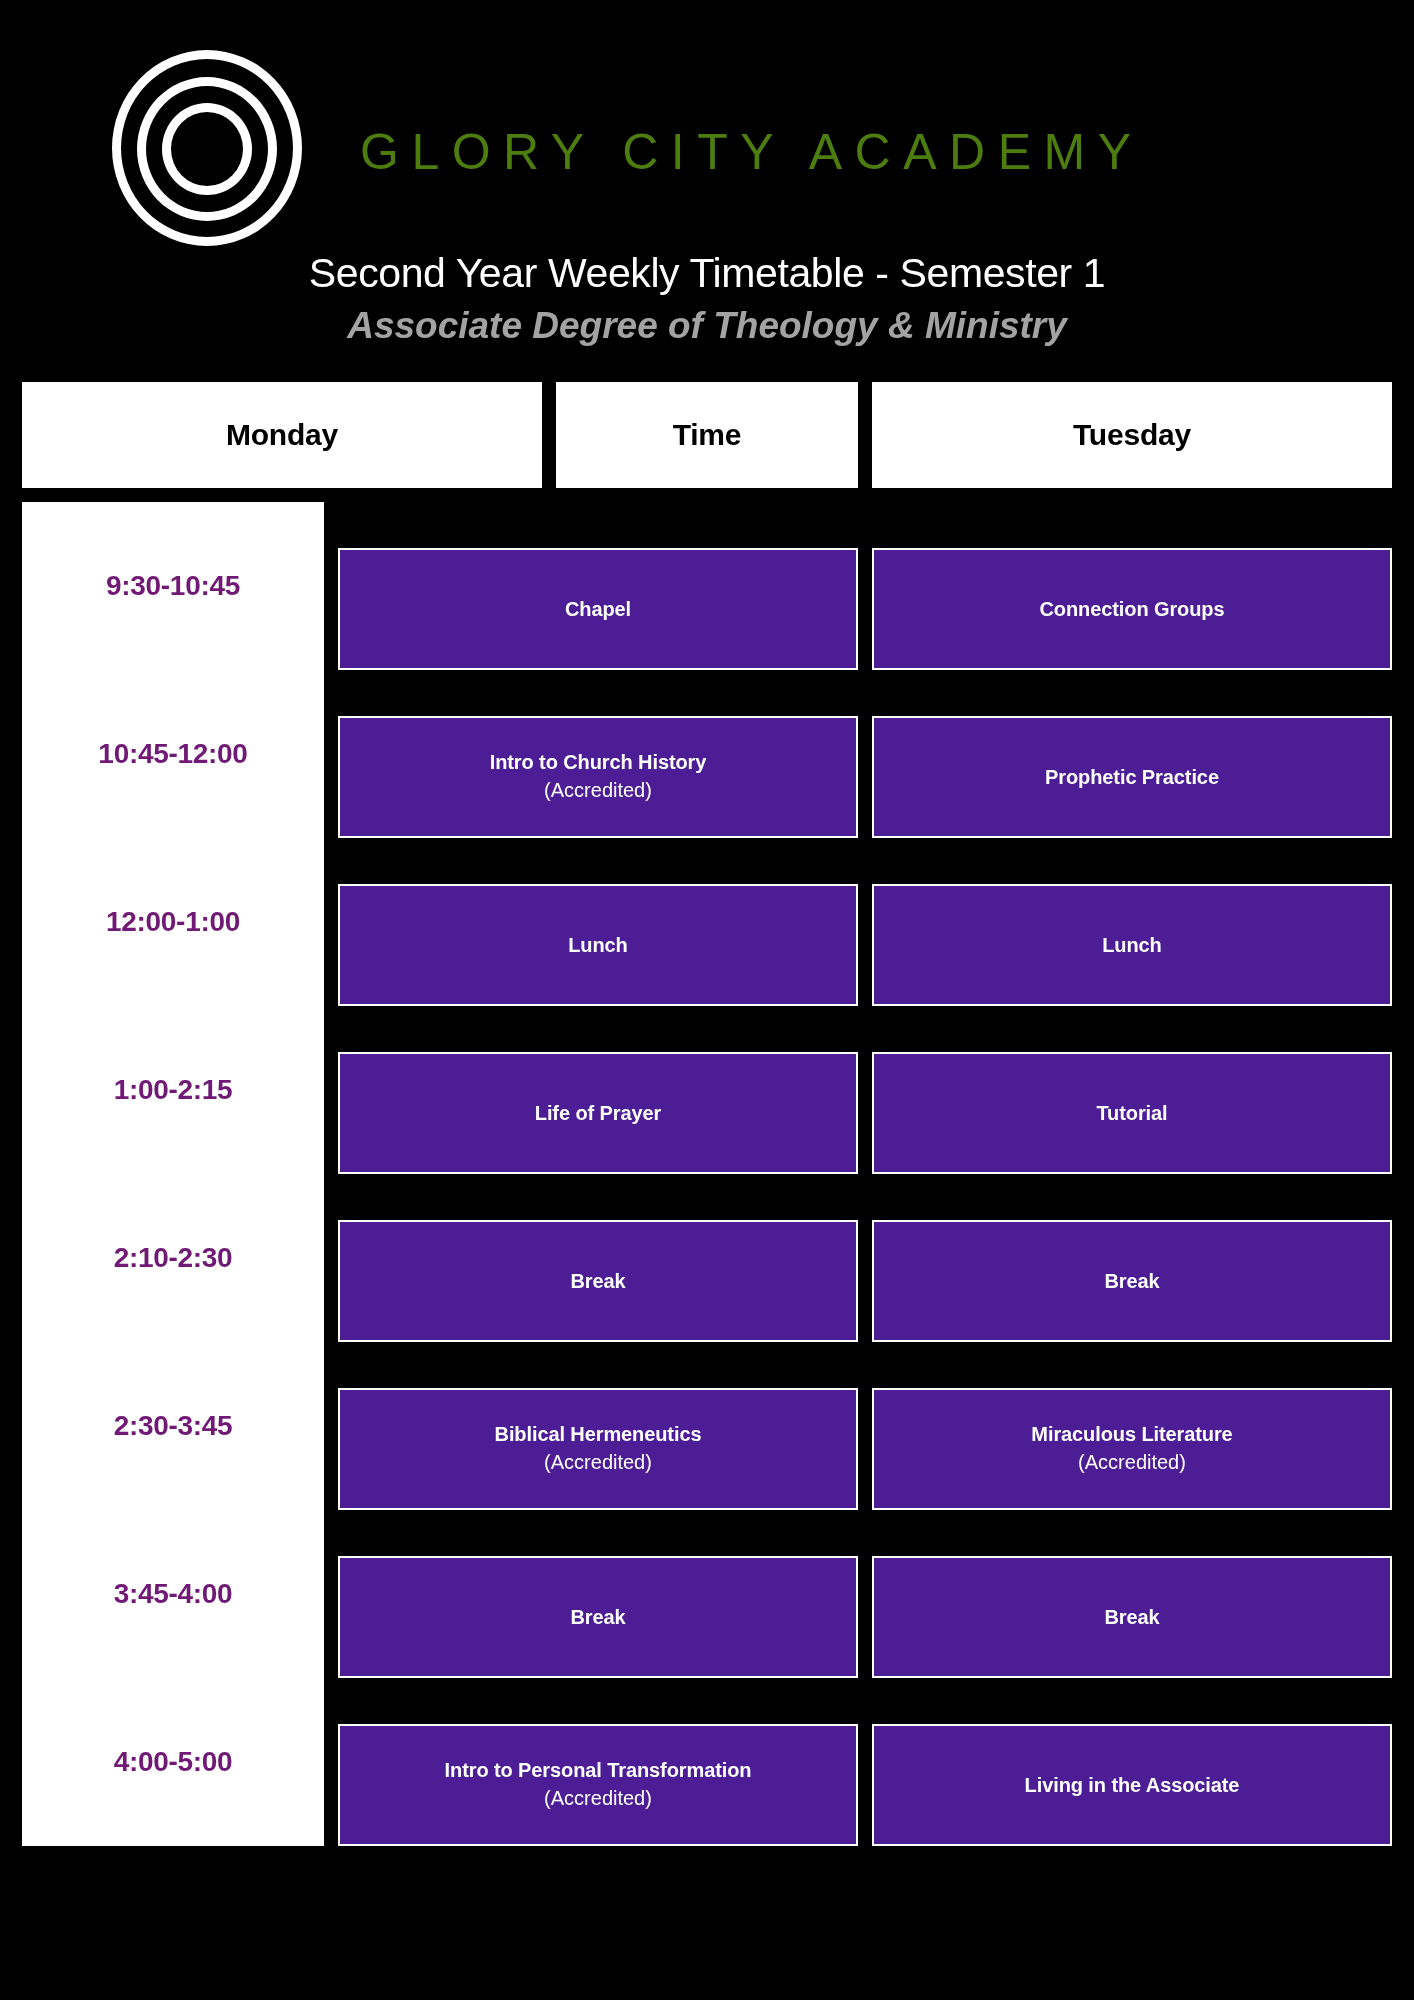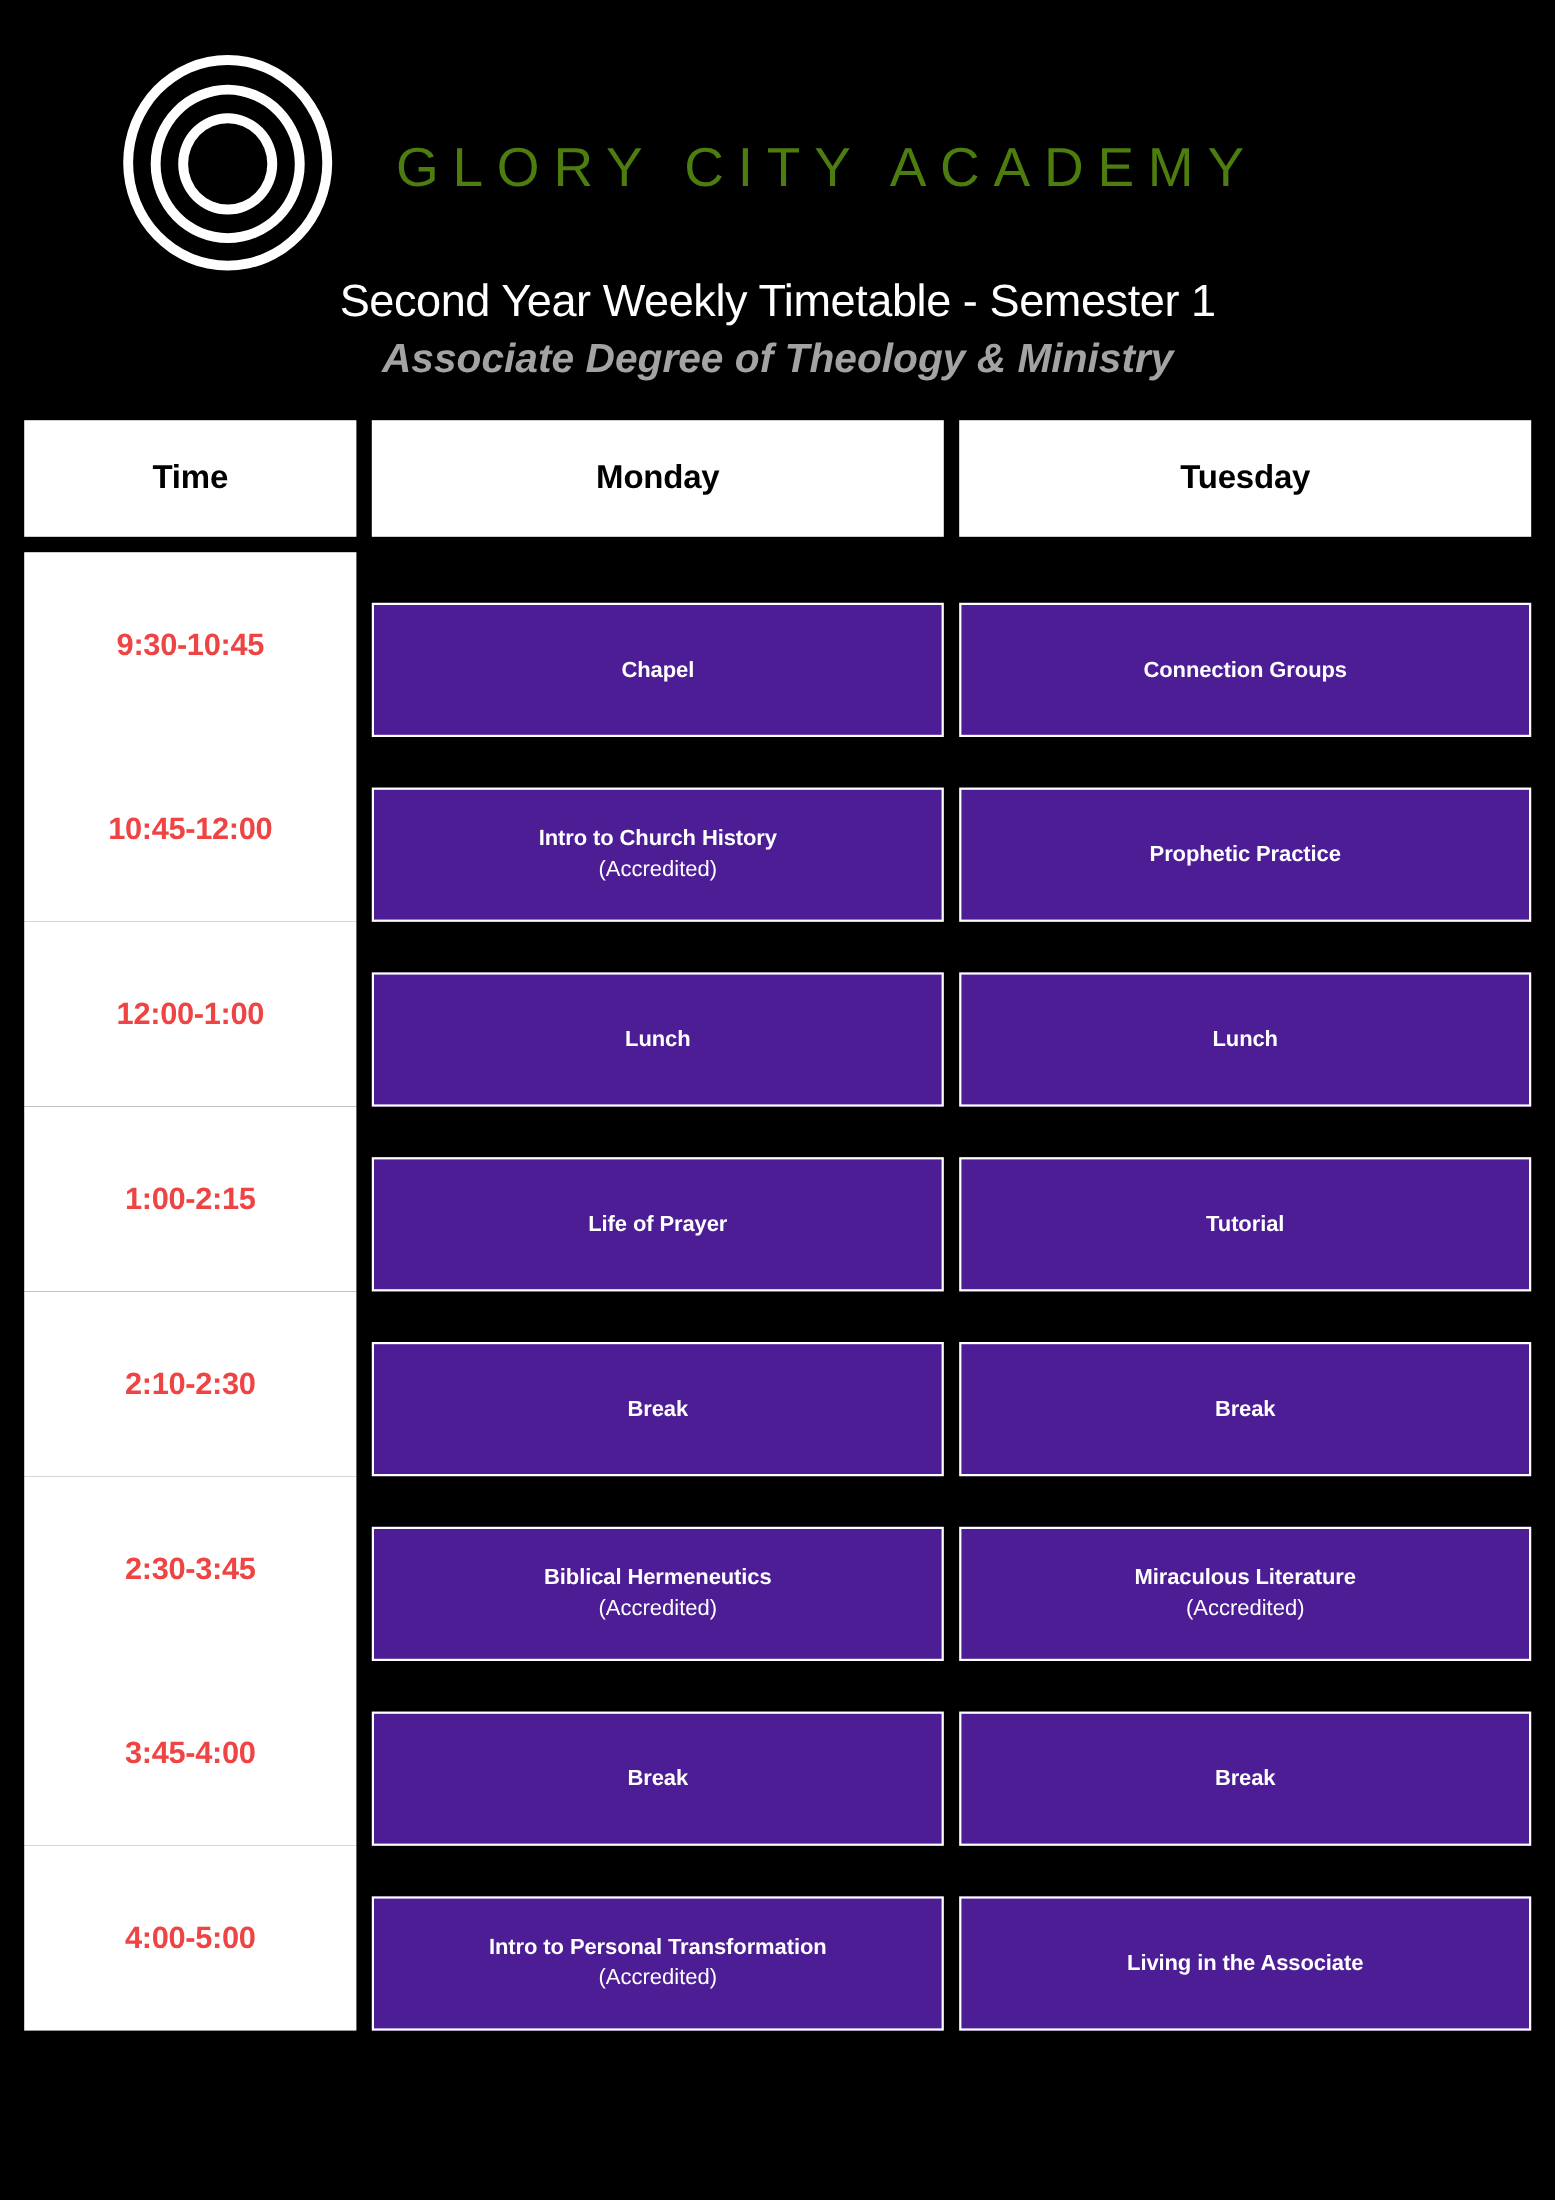--- a/index.html
+++ b/index.html
@@ -167,8 +167,8 @@
 <div class="timetable">
 
   <div class="row header">
+    <div class="cell col-day">Monday</div>
     <div class="cell col-time">Time</div>
-    <div class="cell col-day">Monday</div>
     <div class="cell col-day">Tuesday</div>
   </div>
 

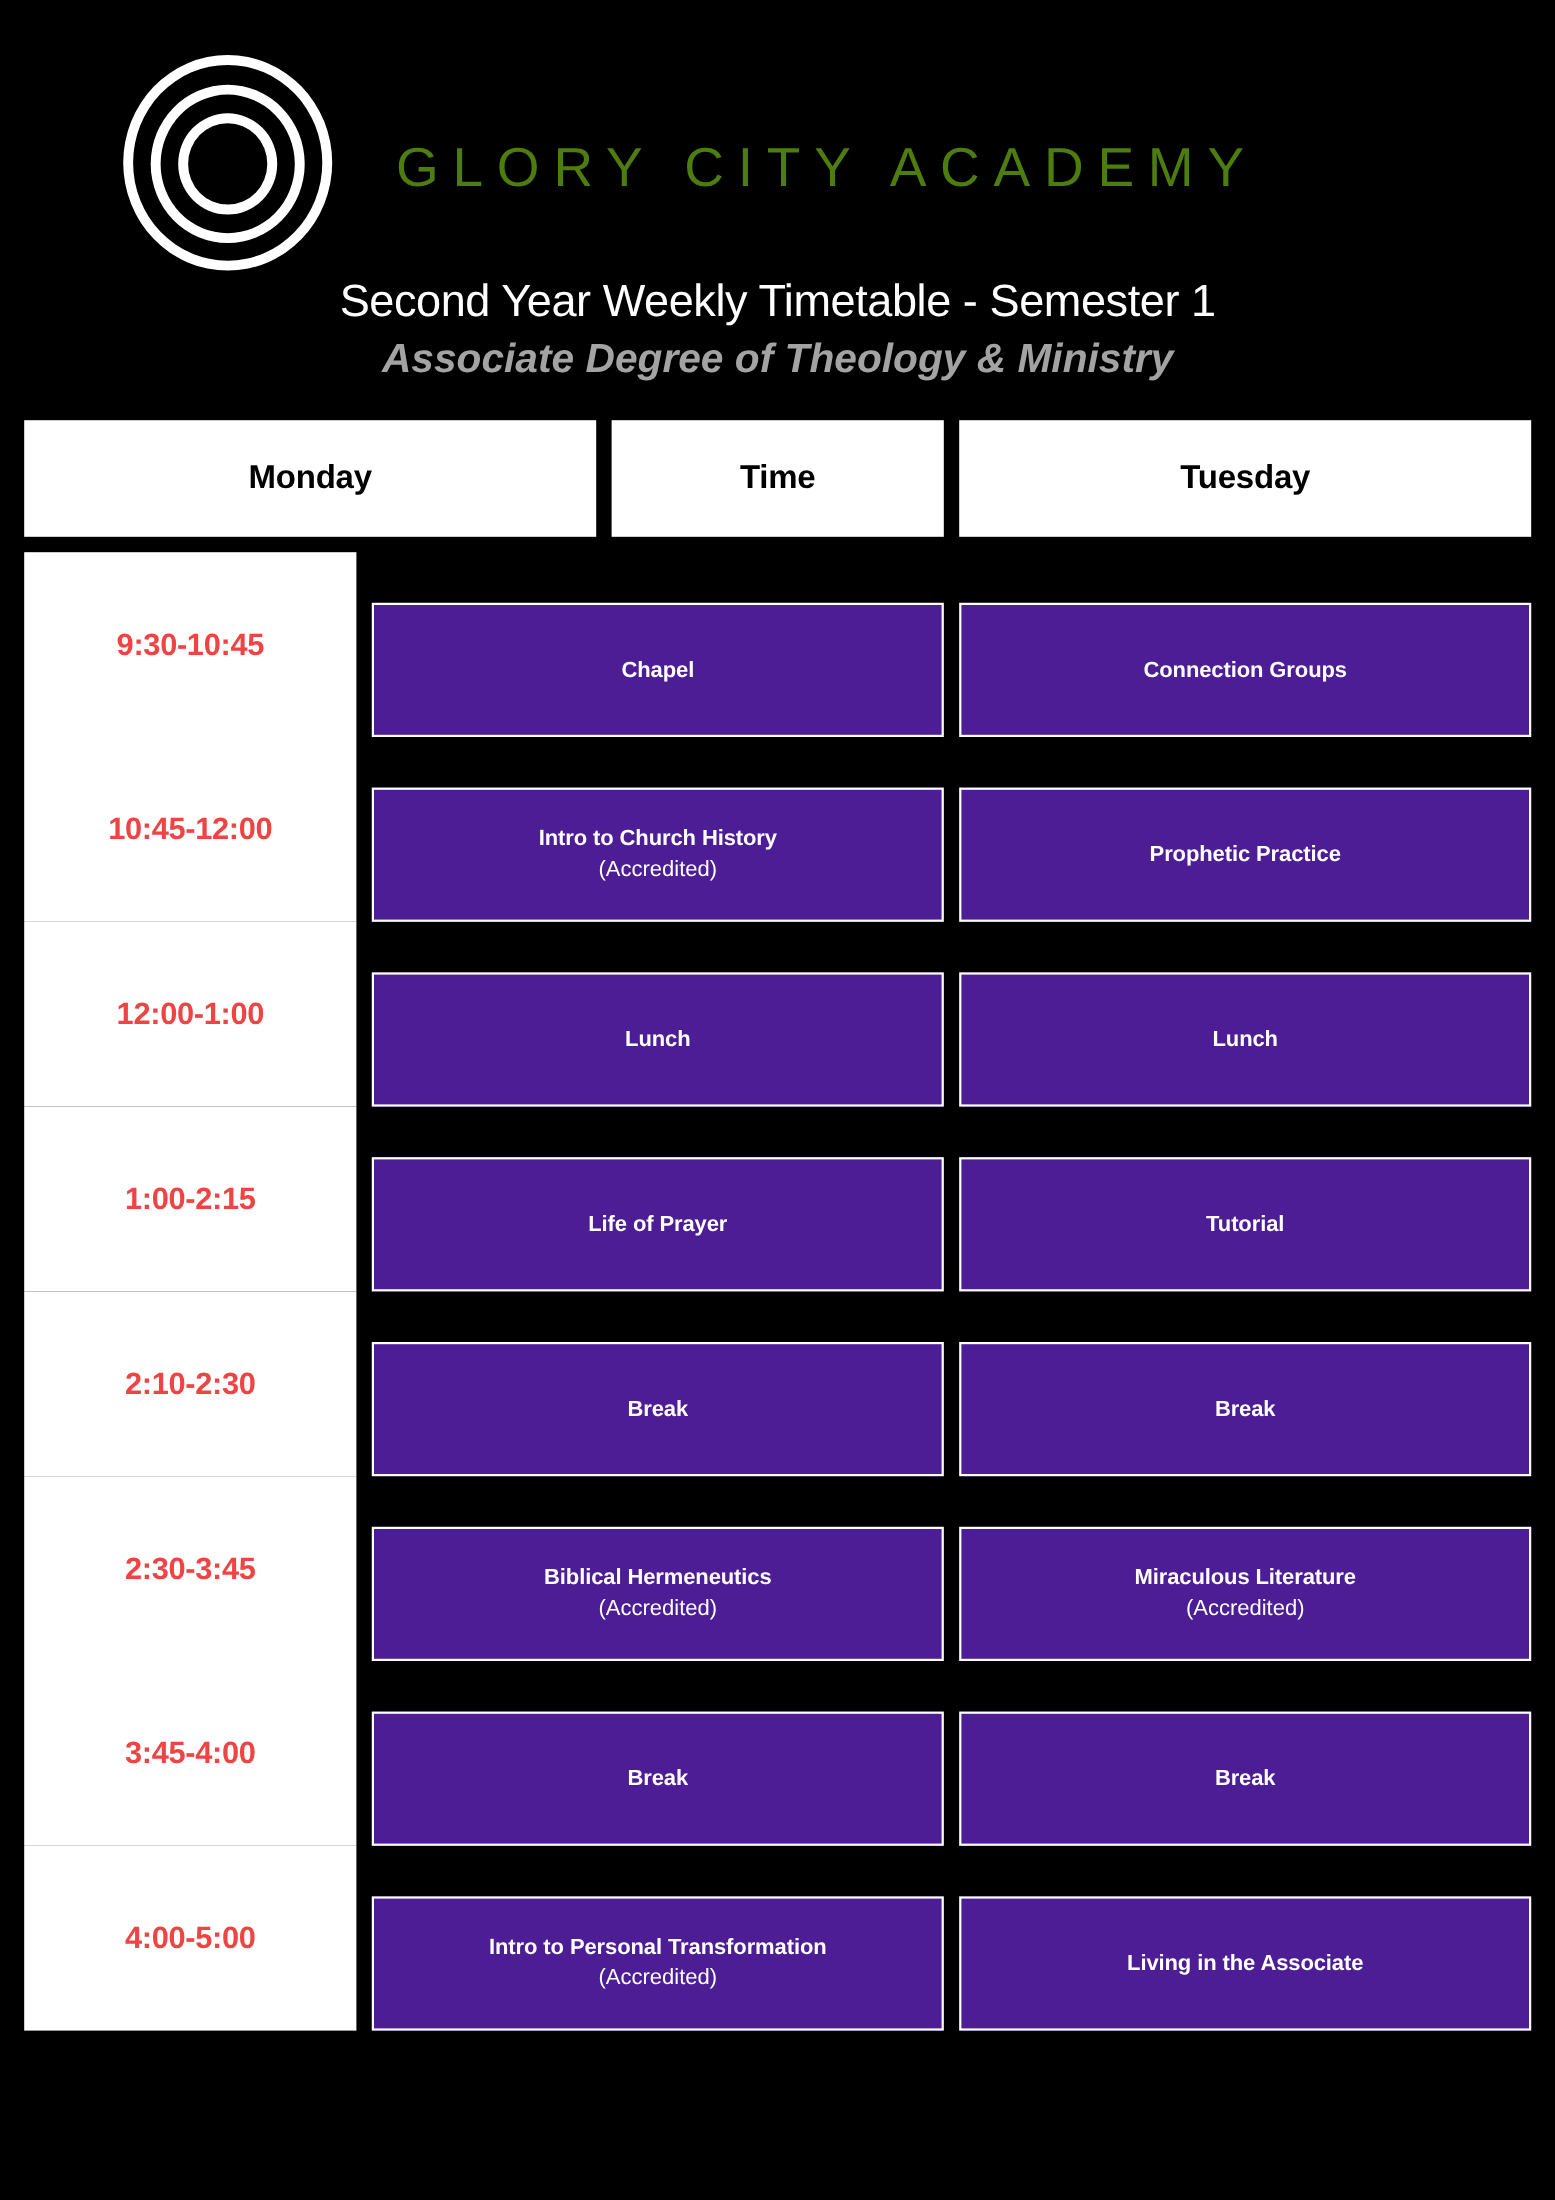--- a/index.html
+++ b/index.html
@@ -117,7 +117,7 @@
 
   .cell.time {
     background: #ffffff;
-    color: #ef4444;
+    color: #701a75;
     font-size: 28px;
     font-weight: 700;
     letter-spacing: -0.3px;

